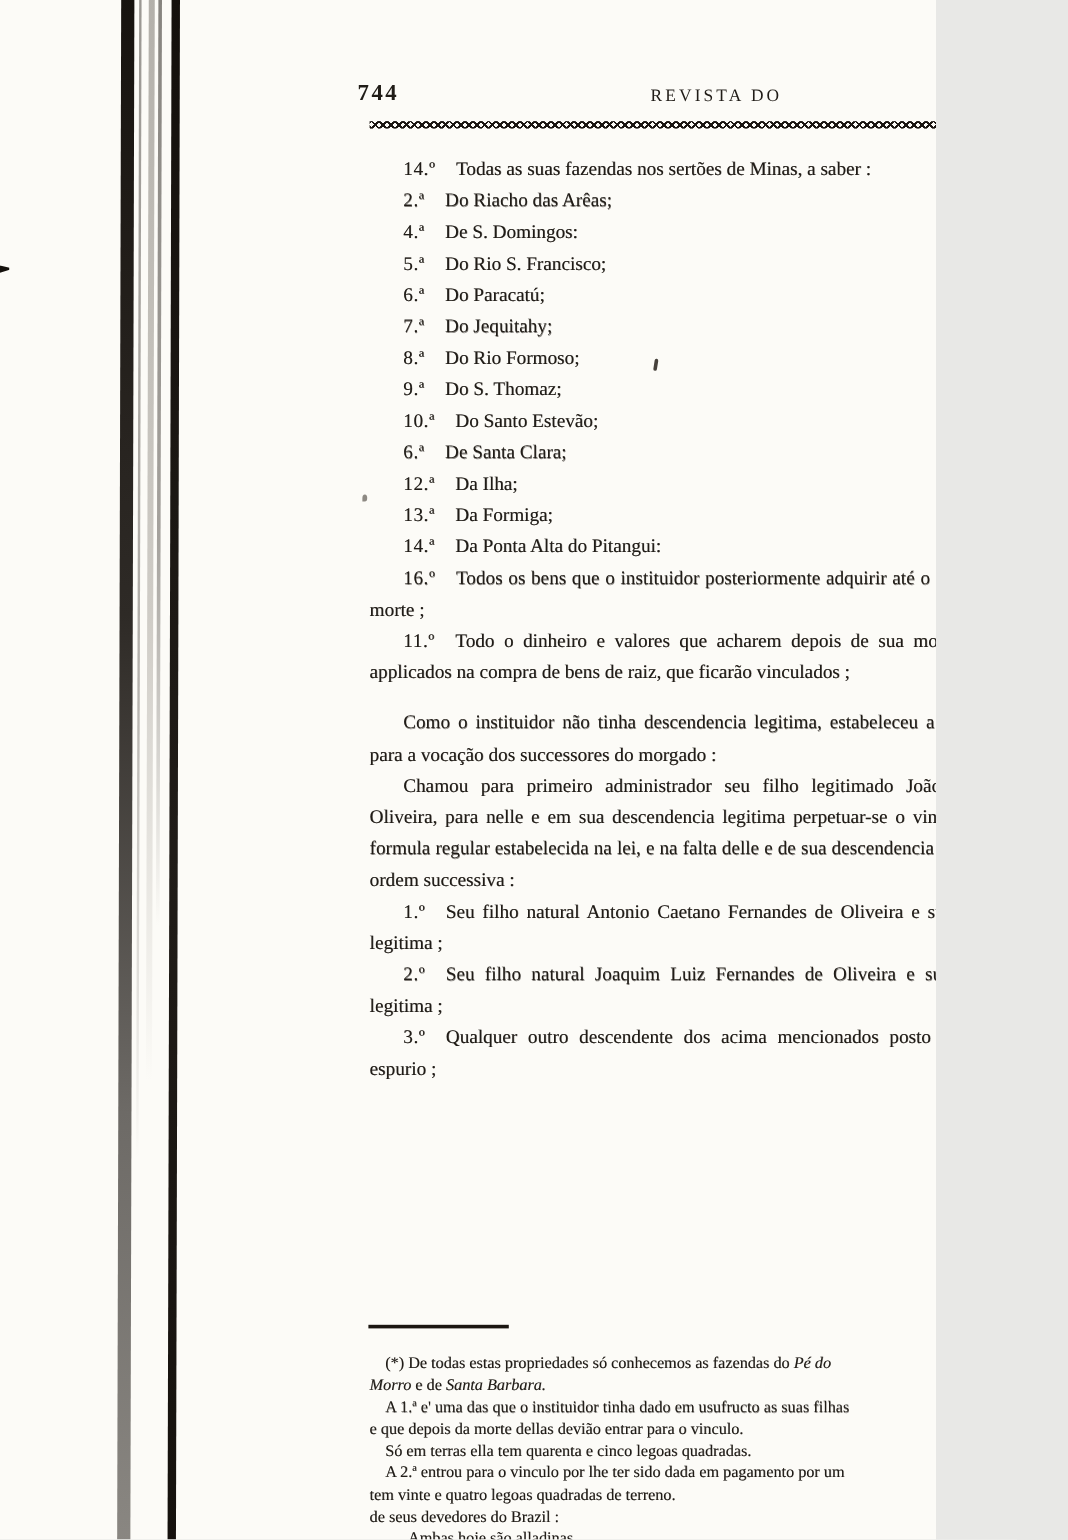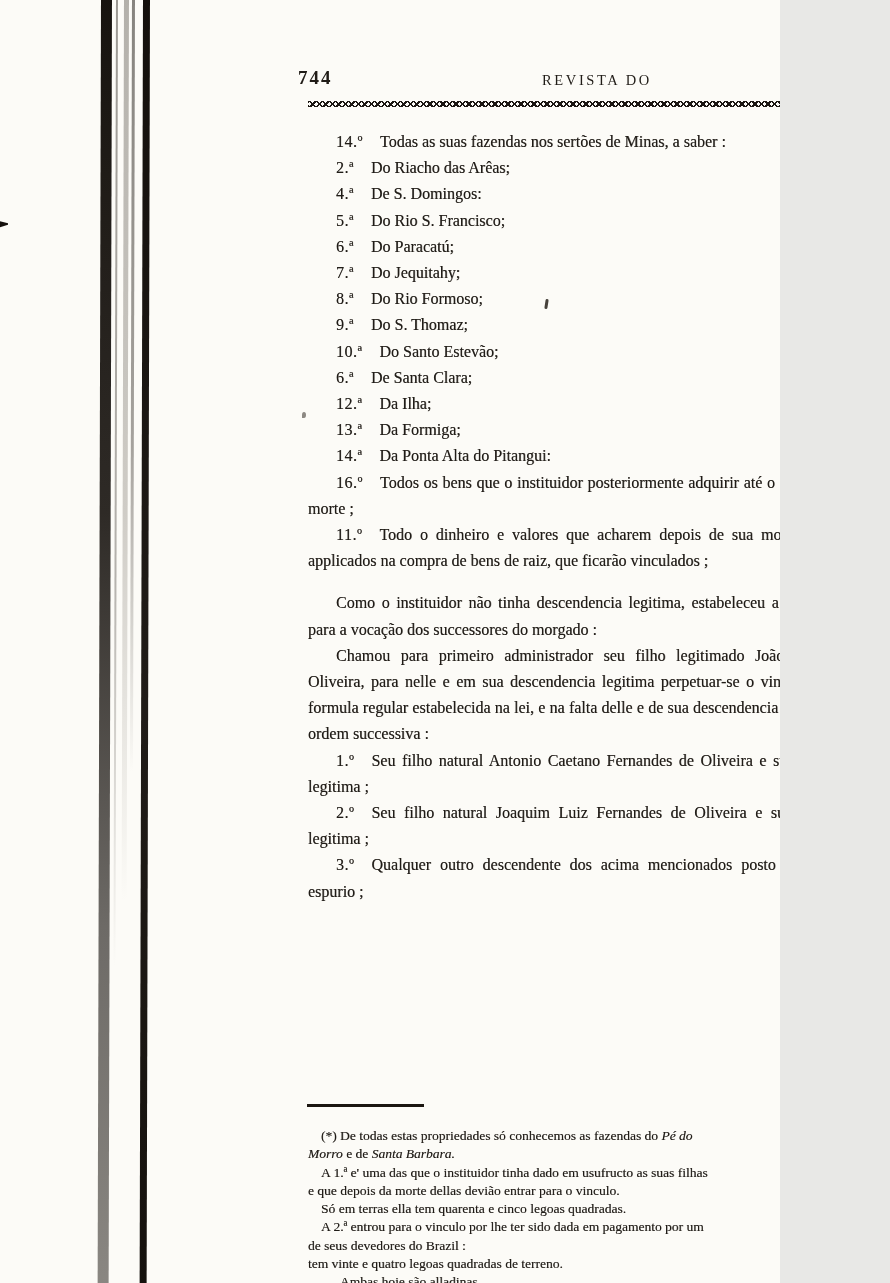--- a/index.html
+++ b/index.html
@@ -111,8 +111,8 @@
         <p class="flush"><span>e que depois da morte dellas devião entrar para o vinculo.</span></p>
         <p class="i1"><span>Só em terras ella tem quarenta e cinco legoas quadradas.</span></p>
         <p class="i1"><span>A 2.ª entrou para o vinculo por lhe ter sido dada em pagamento por um</span></p>
+        <p class="flush"><span>tem vinte e quatro legoas quadradas de terreno.</span></p>
         <p class="flush"><span>de seus devedores do Brazil :</span></p>
-        <p class="flush"><span>tem vinte e quatro legoas quadradas de terreno.</span></p>
         <p class="i2"><span>Ambas hoje são alladinas.</span></p>
       </div>
   </div>

